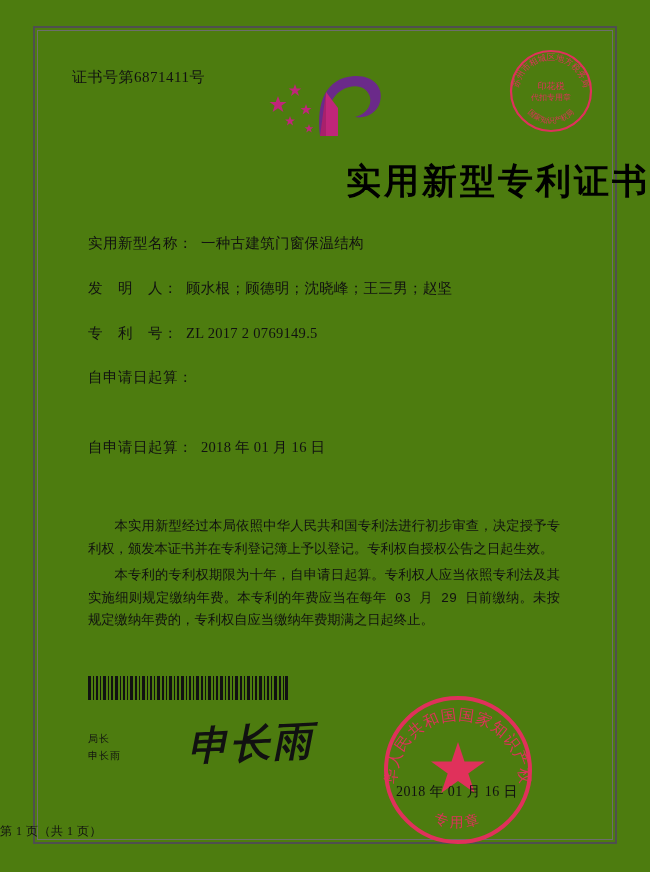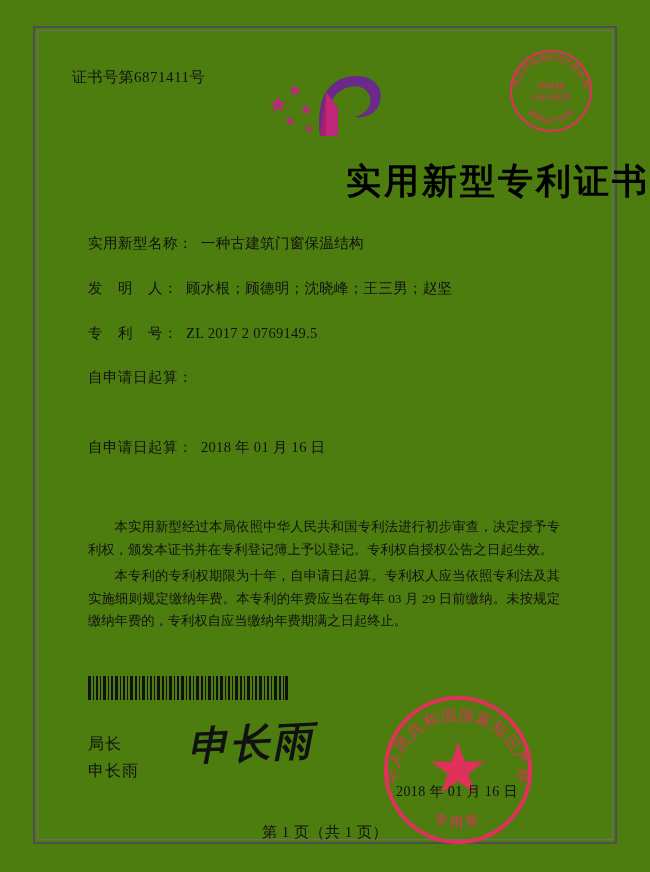--- a/index.html
+++ b/index.html
@@ -122,6 +122,7 @@
   .body-text p {
     margin: 0 0 3px 0;
     text-indent: 2em;
+    font-family: Liberation Mono, monospace;
   }
 
   

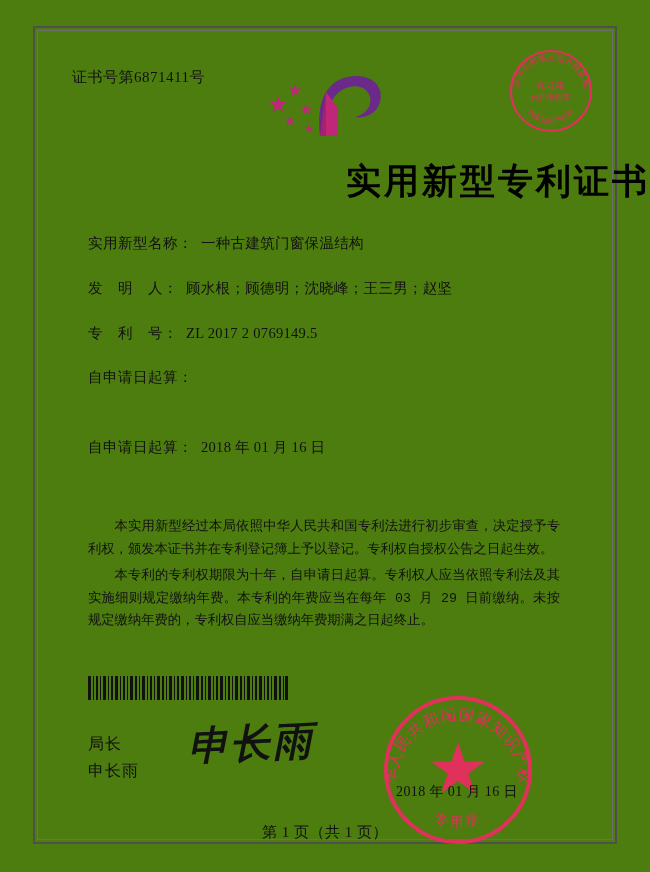--- a/index.html
+++ b/index.html
@@ -139,7 +139,7 @@
     position: absolute;
     left: 88px;
     top: 730px;
-    font-size: 16px;
+    font-size: 10px;
     line-height: 1.7;
     color: #111;
     letter-spacing: 1px;

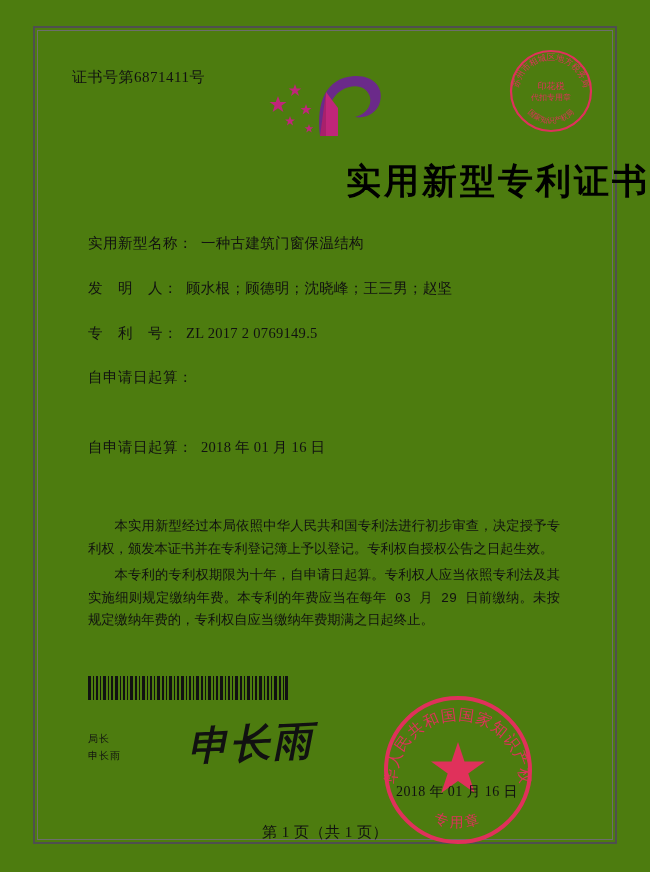--- a/index.html
+++ b/index.html
@@ -180,8 +180,7 @@
     left: 0;
     top: 823px;
     width: 650px;
-    text-align: center;
-    font-size: 15px;
+    font-size: 12px;
     color: #111;
     letter-spacing: 0.5px;
   }

